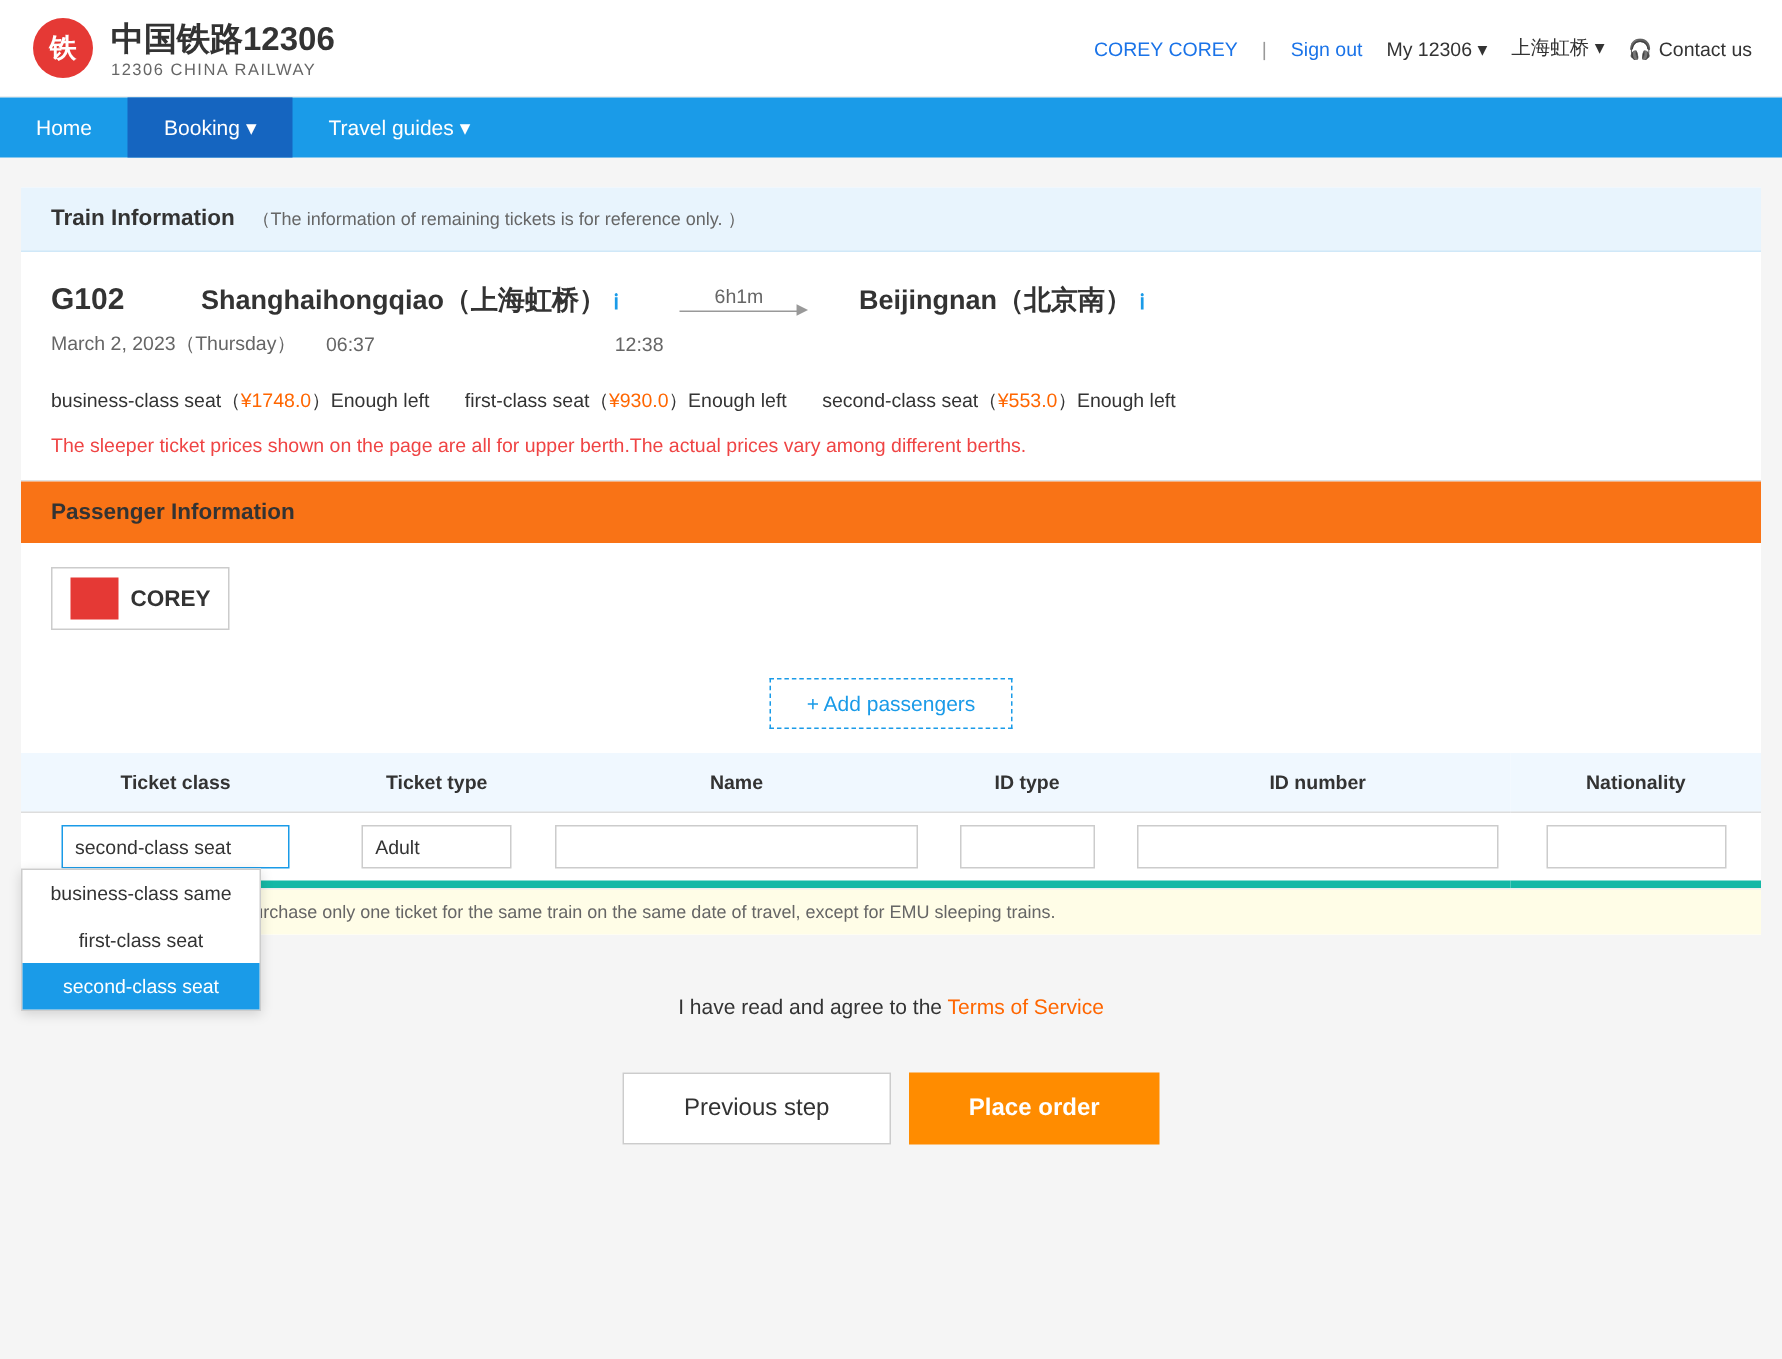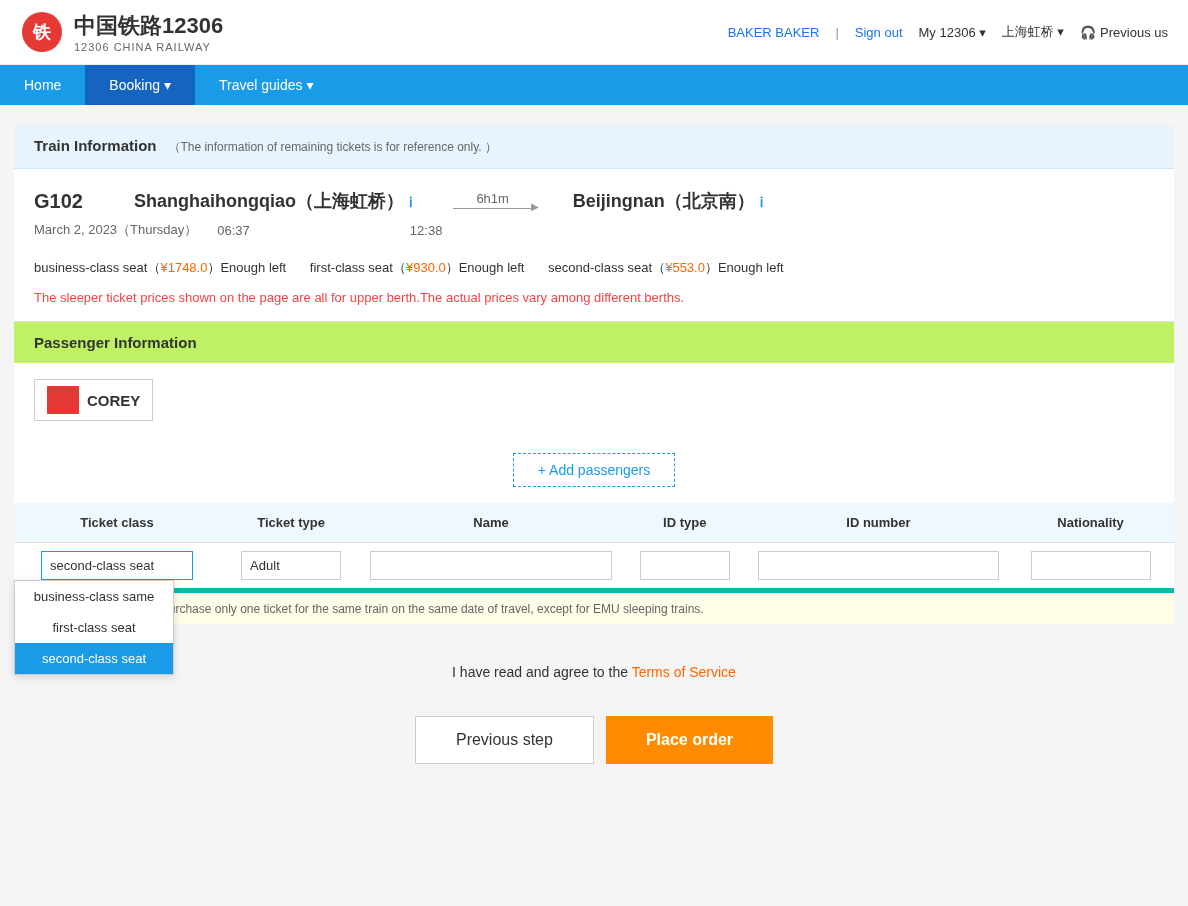--- a/index.html
+++ b/index.html
@@ -106,7 +106,7 @@
     </div>
   </div>
   <div class="header-right">
-    <a>BAKER BAKER</a>
+    <a>COREY COREY</a>
     <span class="separator">|</span>
     <a>Sign out</a>
     <span class="my12306">My 12306 ▾</span>

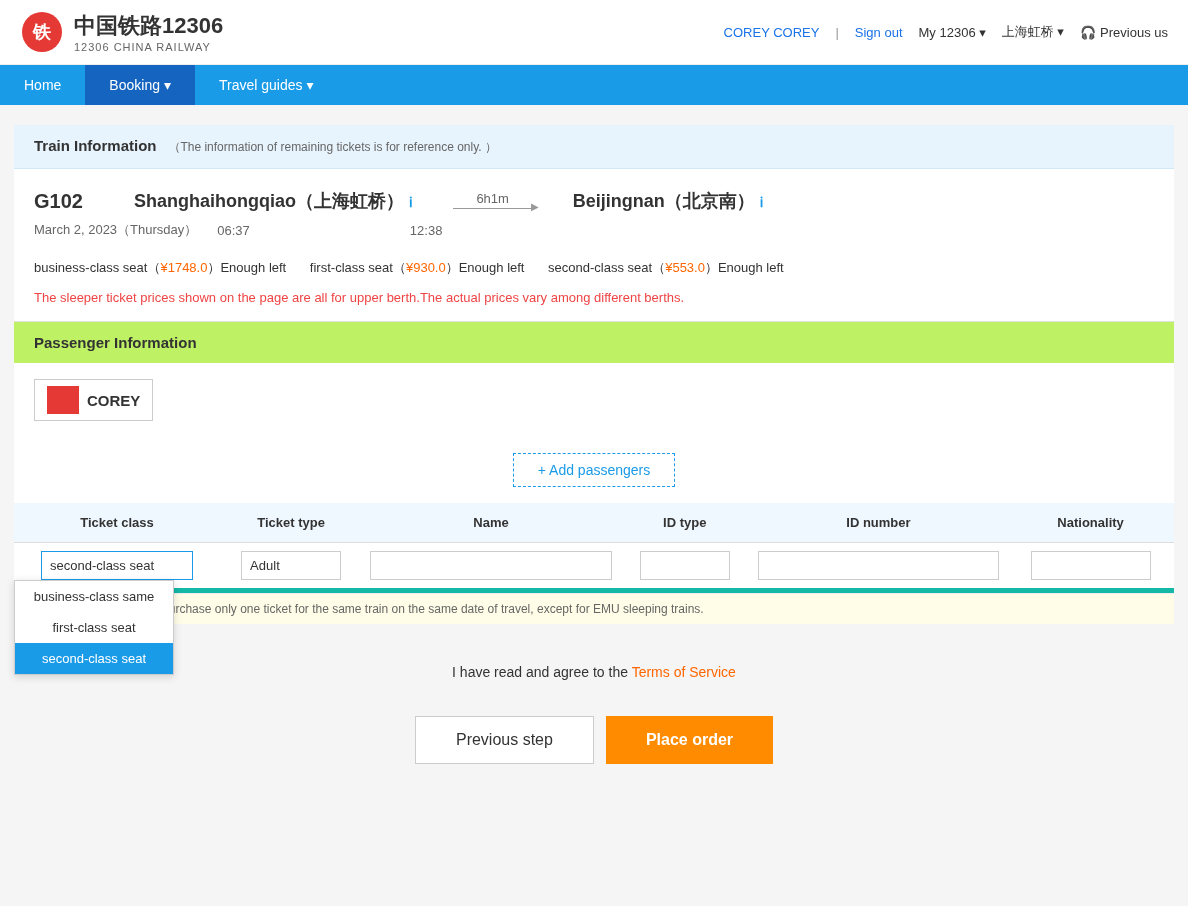--- a/index.html
+++ b/index.html
@@ -113,7 +113,7 @@
     <span class="lang">上海虹桥 ▾</span>
     <span class="contact">
       <span>🎧</span>
-      <span>Previous us</span>
+      <span>Contact us</span>
     </span>
   </div>
 </div>

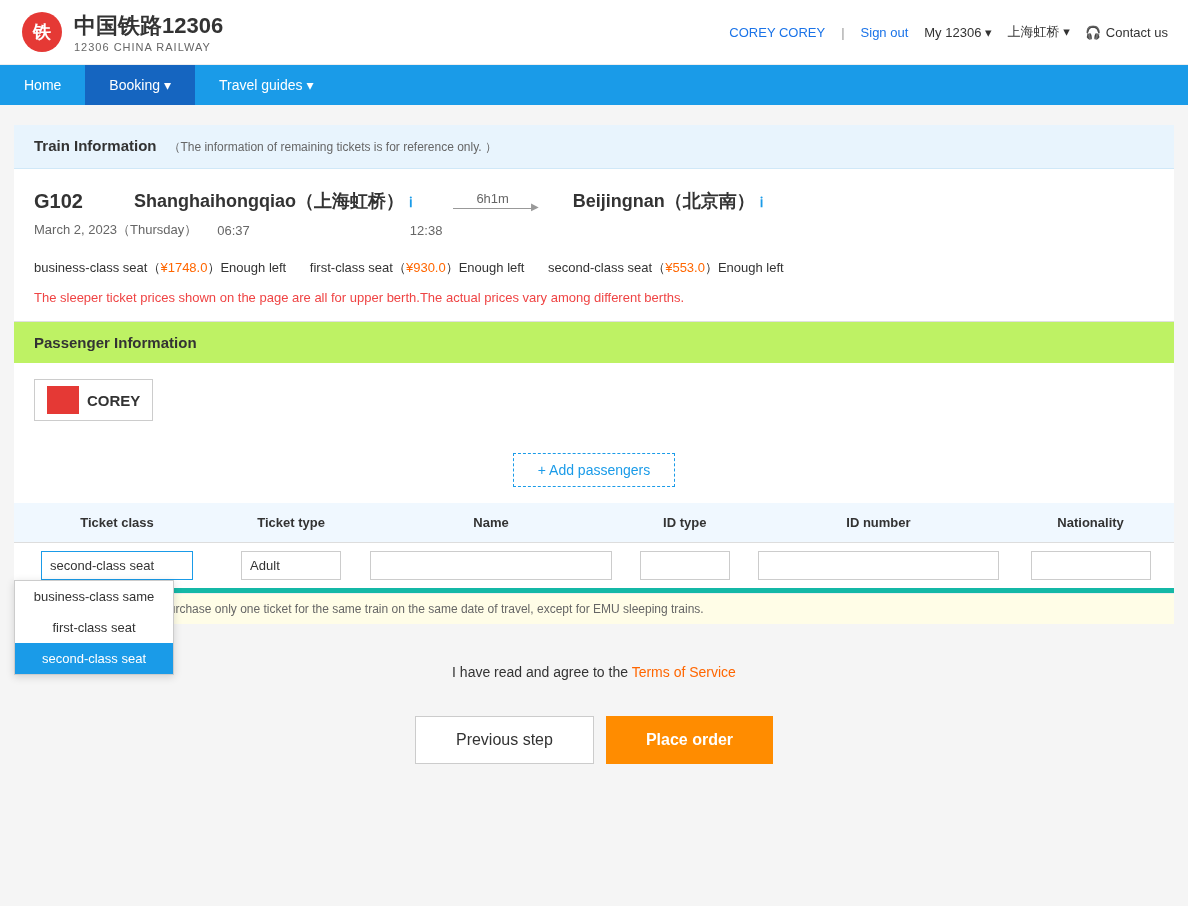--- a/index.html
+++ b/index.html
@@ -53,7 +53,7 @@
 
     
     .passenger-section { background: #fff; border-top: 1px solid #e0e0e0; }
-    .passenger-header { background: #bef264; padding: 12px 20px; }
+    .passenger-header { background: #f97316; padding: 12px 20px; }
     .passenger-header span { font-size: 15px; font-weight: bold; }
 
     .passenger-list { padding: 16px 20px; }

